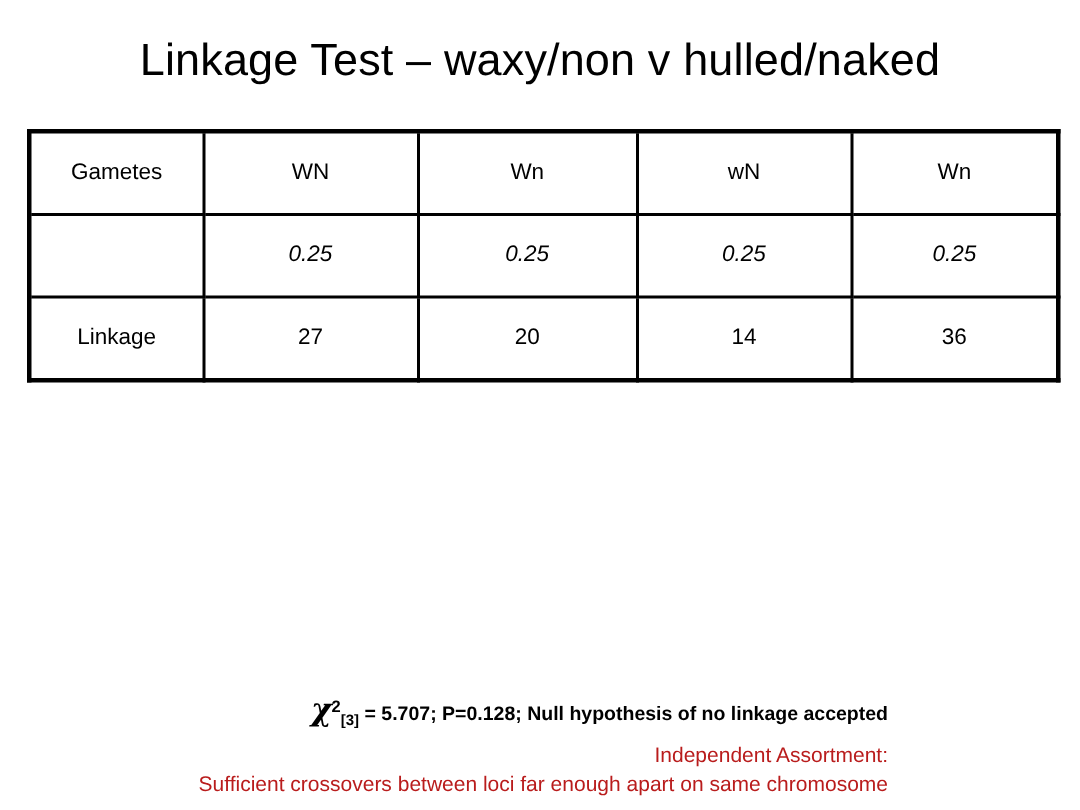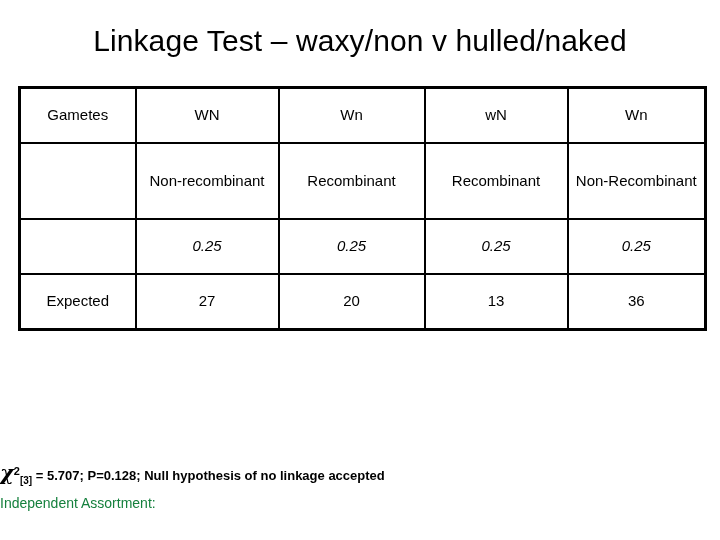--- a/index.html
+++ b/index.html
@@ -144,13 +144,6 @@
           <td>wN</td>
           <td>Wn</td>
         </tr>
-        <tr class="r-recomb">
-          <td class="rowlabel blank"></td>
-          <td>Non-recombinant</td>
-          <td>Recombinant</td>
-          <td>Recombinant</td>
-          <td>Non-Recombinant</td>
-        </tr>
         <tr class="r-ratio">
           <td class="rowlabel blank"></td>
           <td>0.25</td>

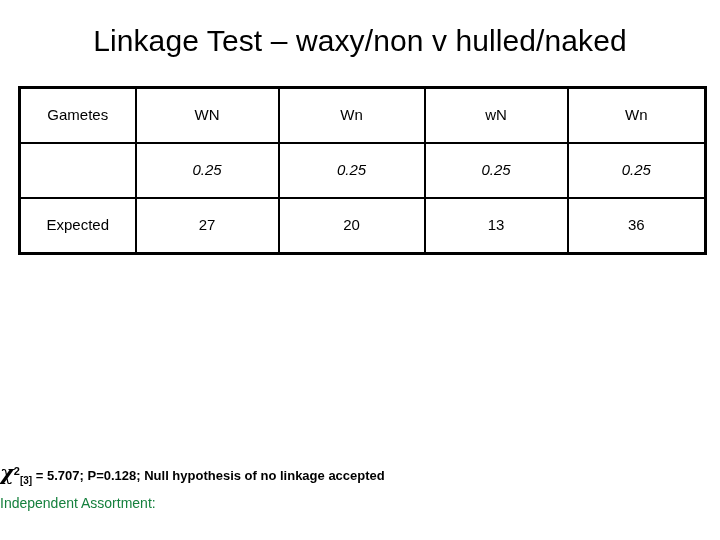--- a/index.html
+++ b/index.html
@@ -152,7 +152,7 @@
           <td>0.25</td>
         </tr>
         <tr class="r-observed">
-          <td class="rowlabel">Expected</td>
+          <td class="rowlabel">Linkage</td>
           <td class="obs-val">27</td>
           <td class="obs-val">20</td>
           <td class="obs-val">13</td>

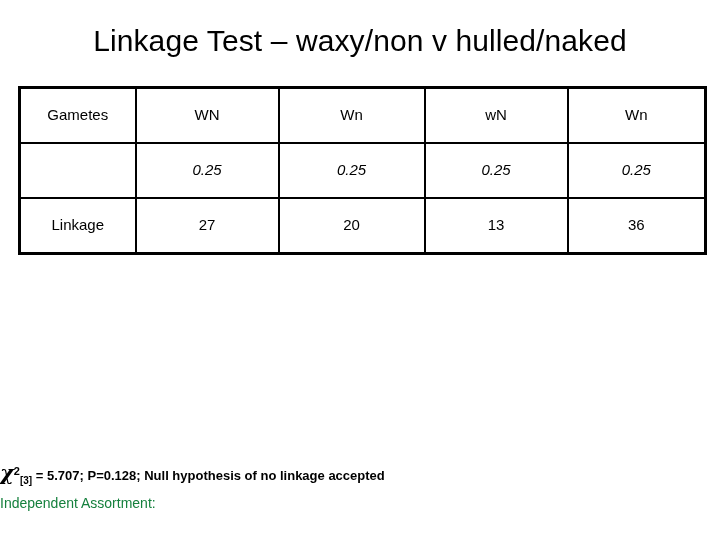--- a/index.html
+++ b/index.html
@@ -155,7 +155,7 @@
           <td class="rowlabel">Linkage</td>
           <td class="obs-val">27</td>
           <td class="obs-val">20</td>
-          <td class="obs-val">13</td>
+          <td class="obs-val">14</td>
           <td class="obs-val">36</td>
         </tr>
       </tbody>

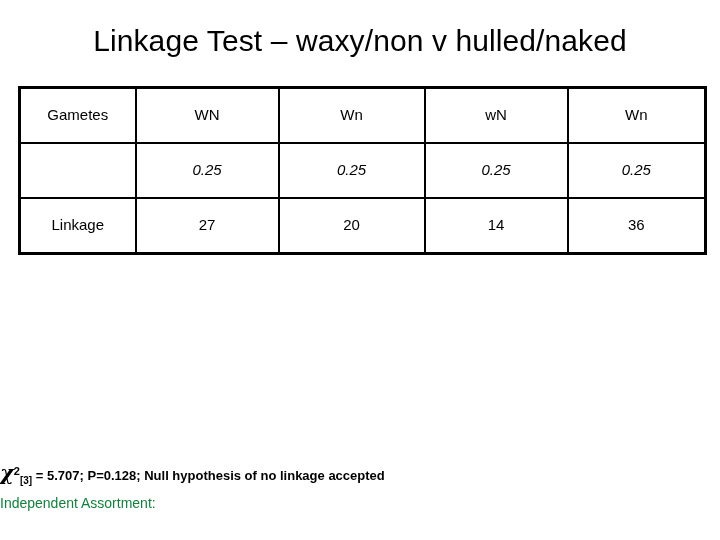--- a/index.html
+++ b/index.html
@@ -83,7 +83,7 @@
     position: absolute;
     left: 0;
     width: 592px;
-    text-align: left;
+    text-align: right;
   }
   .chi-line {
     top: 466px;

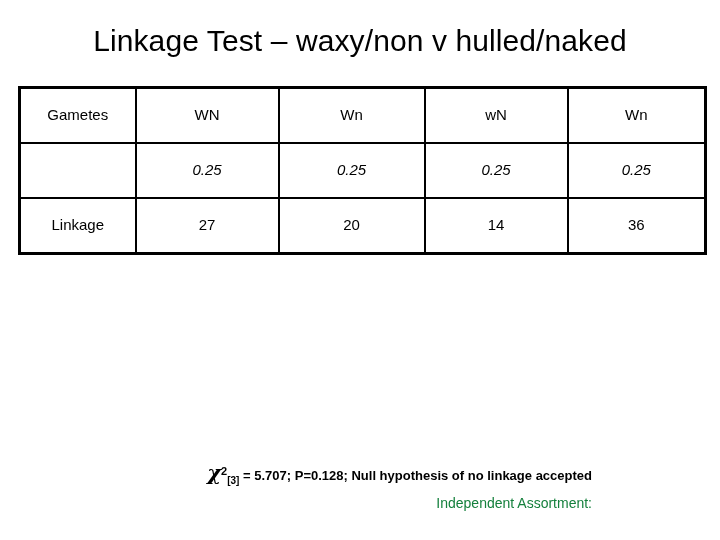--- a/index.html
+++ b/index.html
@@ -111,7 +111,7 @@
     line-height: 0;
   }
   .green-line {
-    color: #15803d;
+    color: #b91c1c;
     font-size: 14px;
     font-weight: 400;
     line-height: 19px;

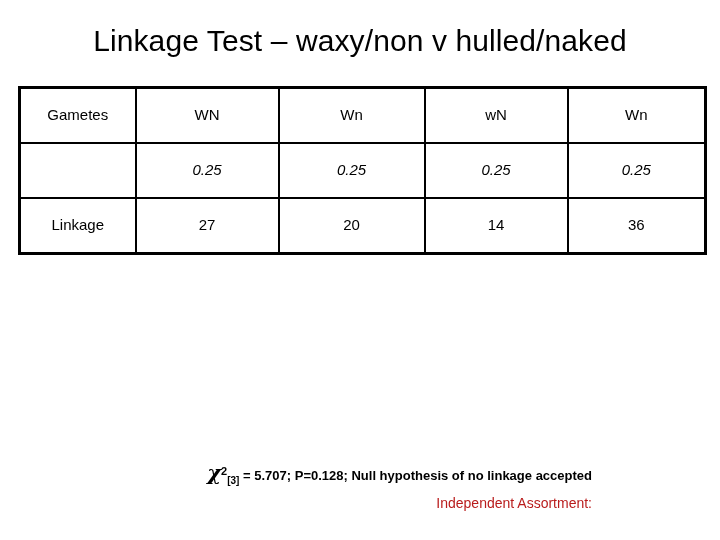--- a/index.html
+++ b/index.html
@@ -165,6 +165,7 @@
   <div class="footer chi-line"><span class="chi-symbol">χ</span><span class="chi-sup">2</span><span class="chi-sub">[3]</span><span> = 5.707; P=0.128; Null hypothesis of no linkage accepted</span></div>
 
   <div class="footer green-line green-1">Independent Assortment:</div>
+  <div class="footer green-line green-2">Sufficient crossovers between loci far enough apart on same chromosome</div>
 
 </div>
 

